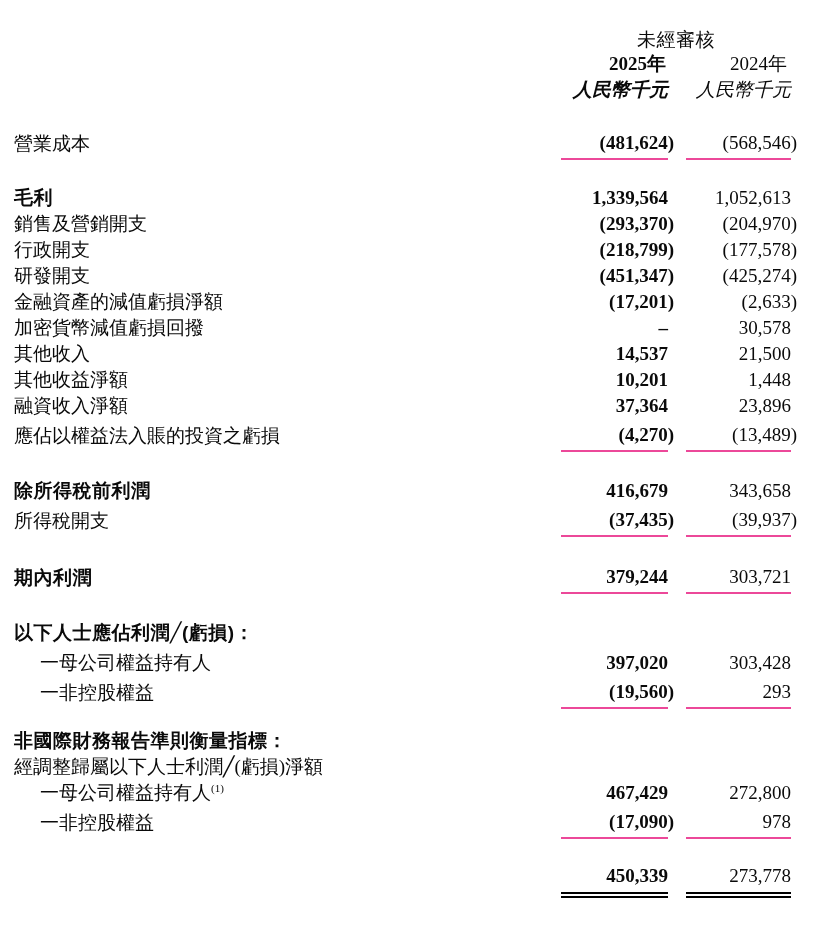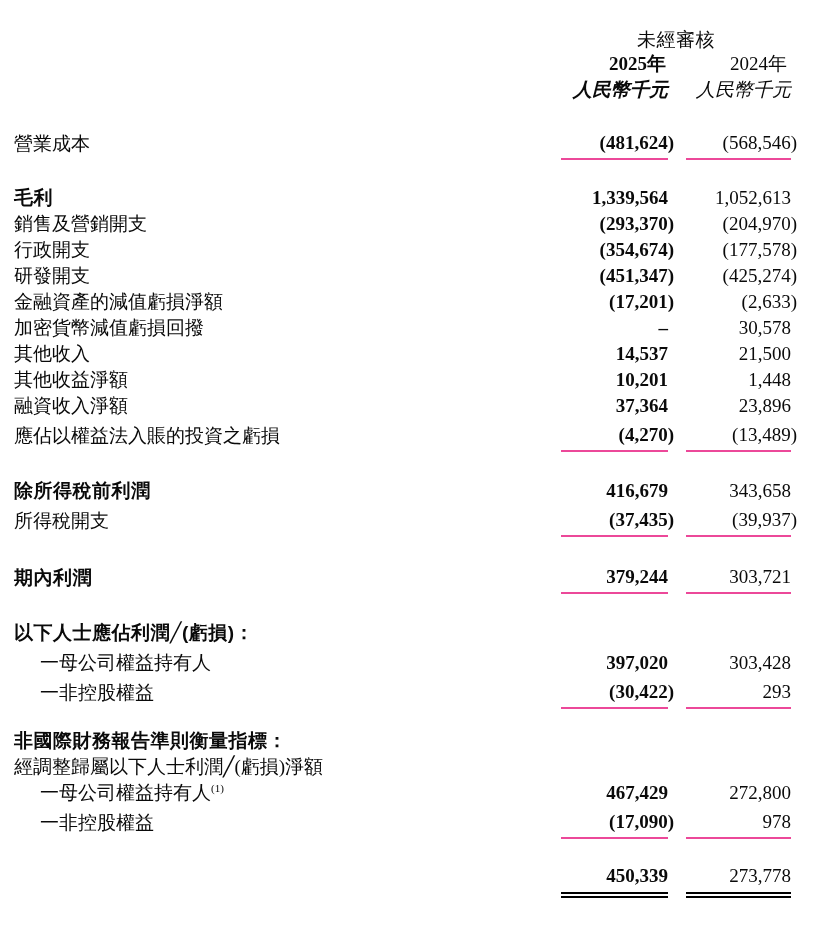--- a/index.html
+++ b/index.html
@@ -92,7 +92,7 @@
         </tr>
         <tr class="" style="height: 26px;">
           <td class="lbl"><span>行政開支</span></td>
-          <td class="val va"><span class="num pr">(354,674)</span></td>
+          <td class="val va"><span class="num pr">(218,799)</span></td>
           <td></td>
           <td class="val vb"><span class="num pr">(177,578)</span></td>
         </tr>

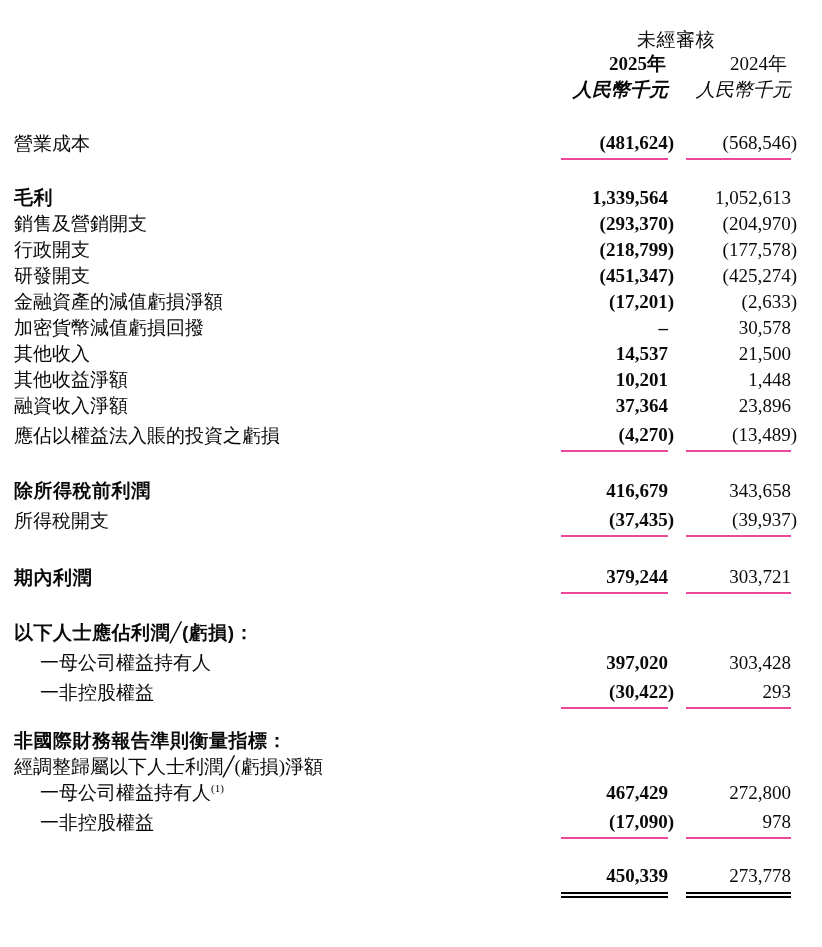--- a/index.html
+++ b/index.html
@@ -179,7 +179,7 @@
         </tr>
         <tr class="indent u1" style="height: 33px;">
           <td class="lbl"><span>一非控股權益</span></td>
-          <td class="val va"><span class="num pr">(30,422)</span></td>
+          <td class="val va"><span class="num pr">(19,560)</span></td>
           <td></td>
           <td class="val vb"><span class="num">293</span></td>
         </tr>

